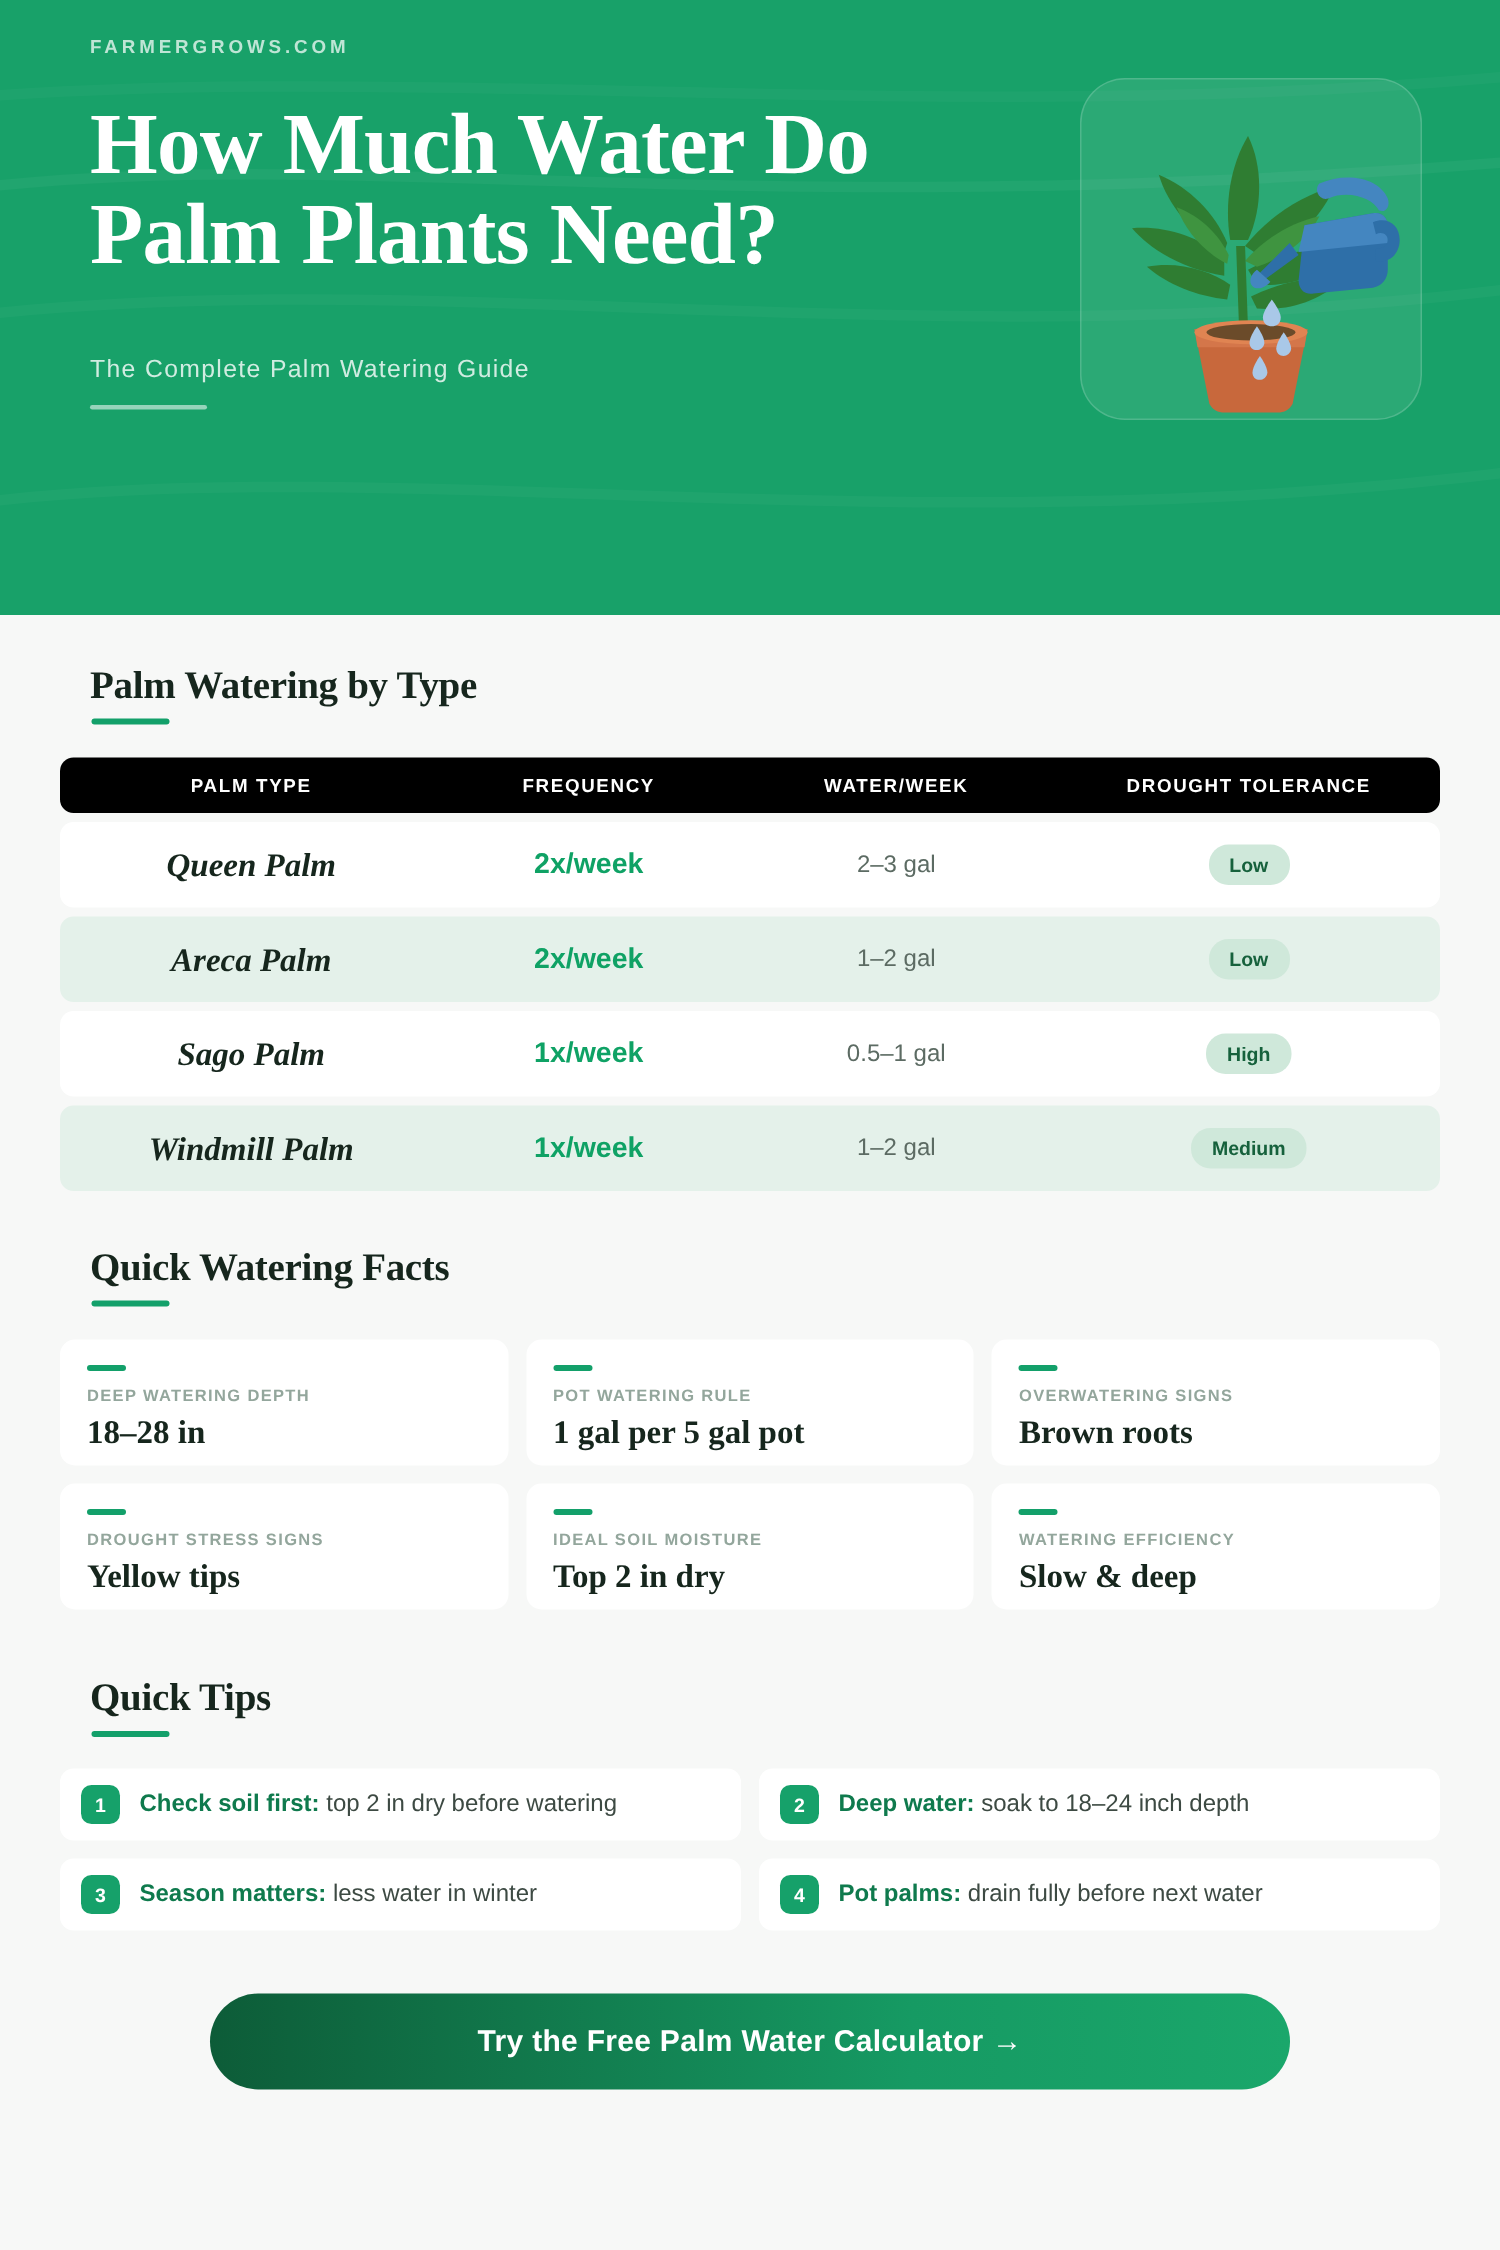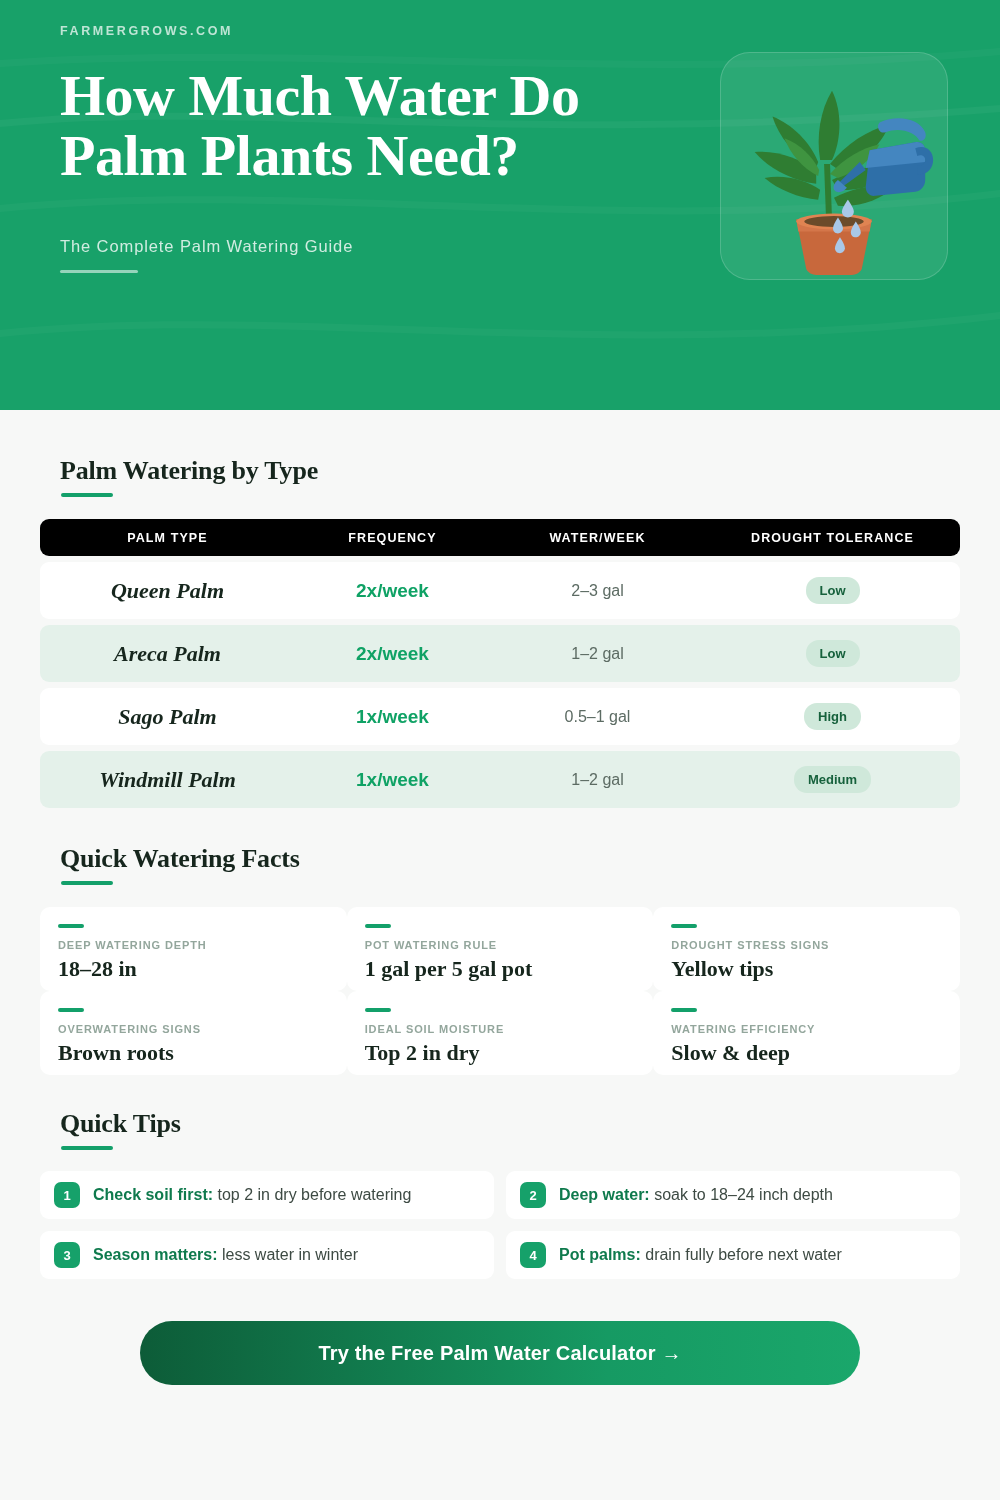--- a/index.html
+++ b/index.html
@@ -309,7 +309,7 @@
 
   <div class="body-wrap">
 
-    <div style="padding-top:46px;">
+    <div style="padding-top:32px;">
       <div class="section-head">Palm Watering by Type</div>
       <div class="section-rule"></div>
 

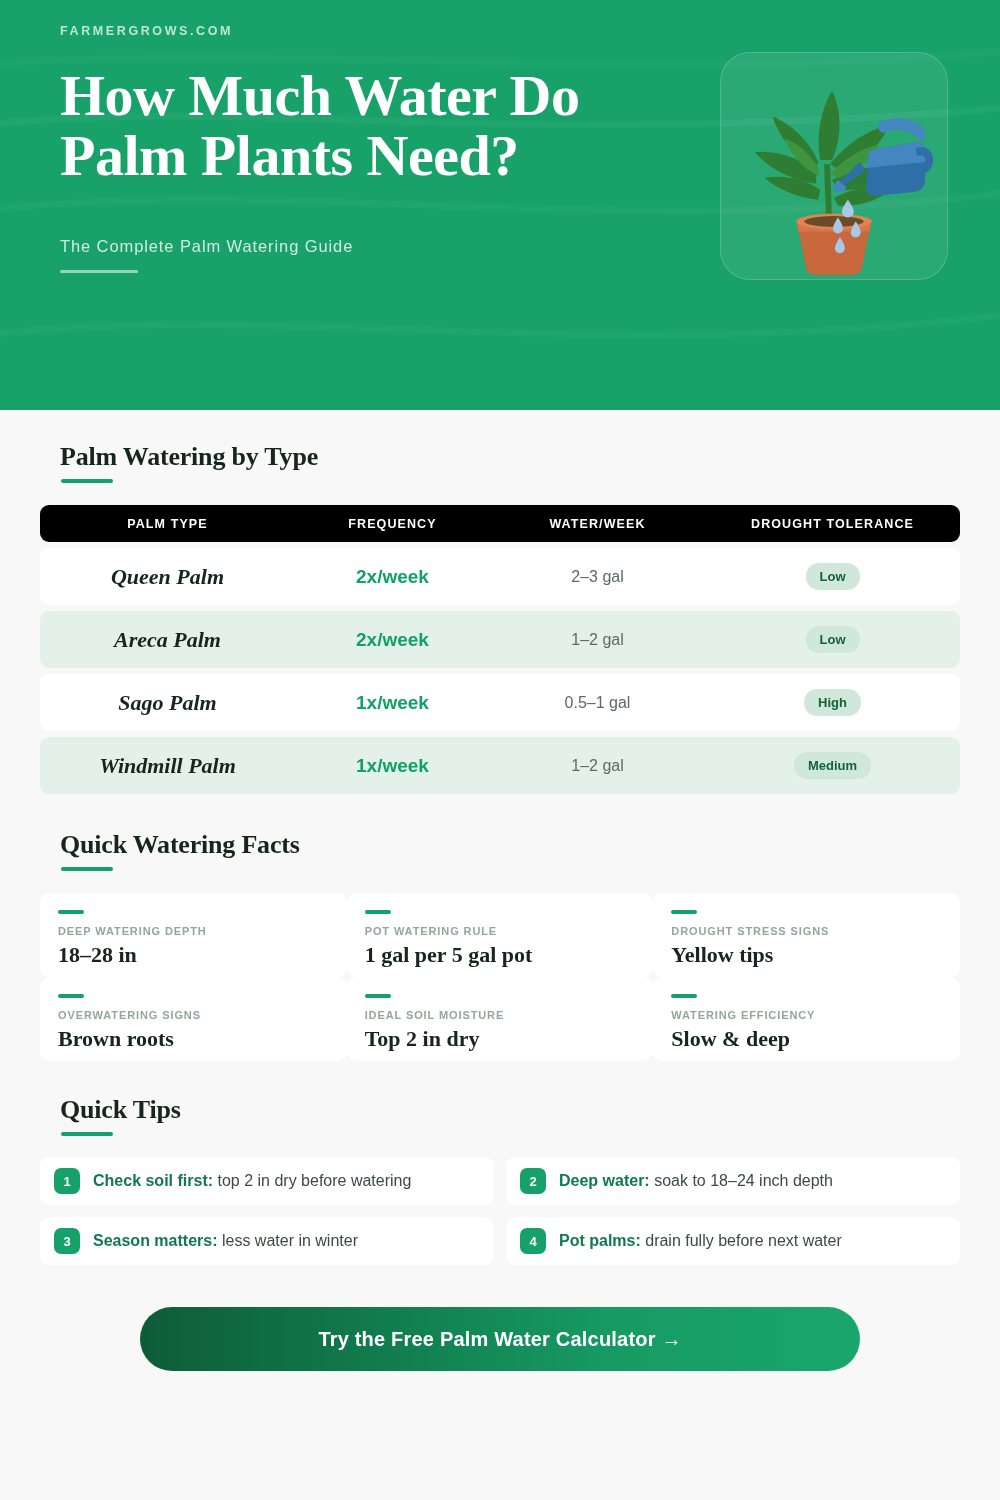--- a/index.html
+++ b/index.html
@@ -155,6 +155,7 @@
   .facts-grid {
     display: grid;
     grid-template-columns: repeat(3, 1fr);
+    gap: 12px;
     margin-top: 22px;
   }
   .fact-card {

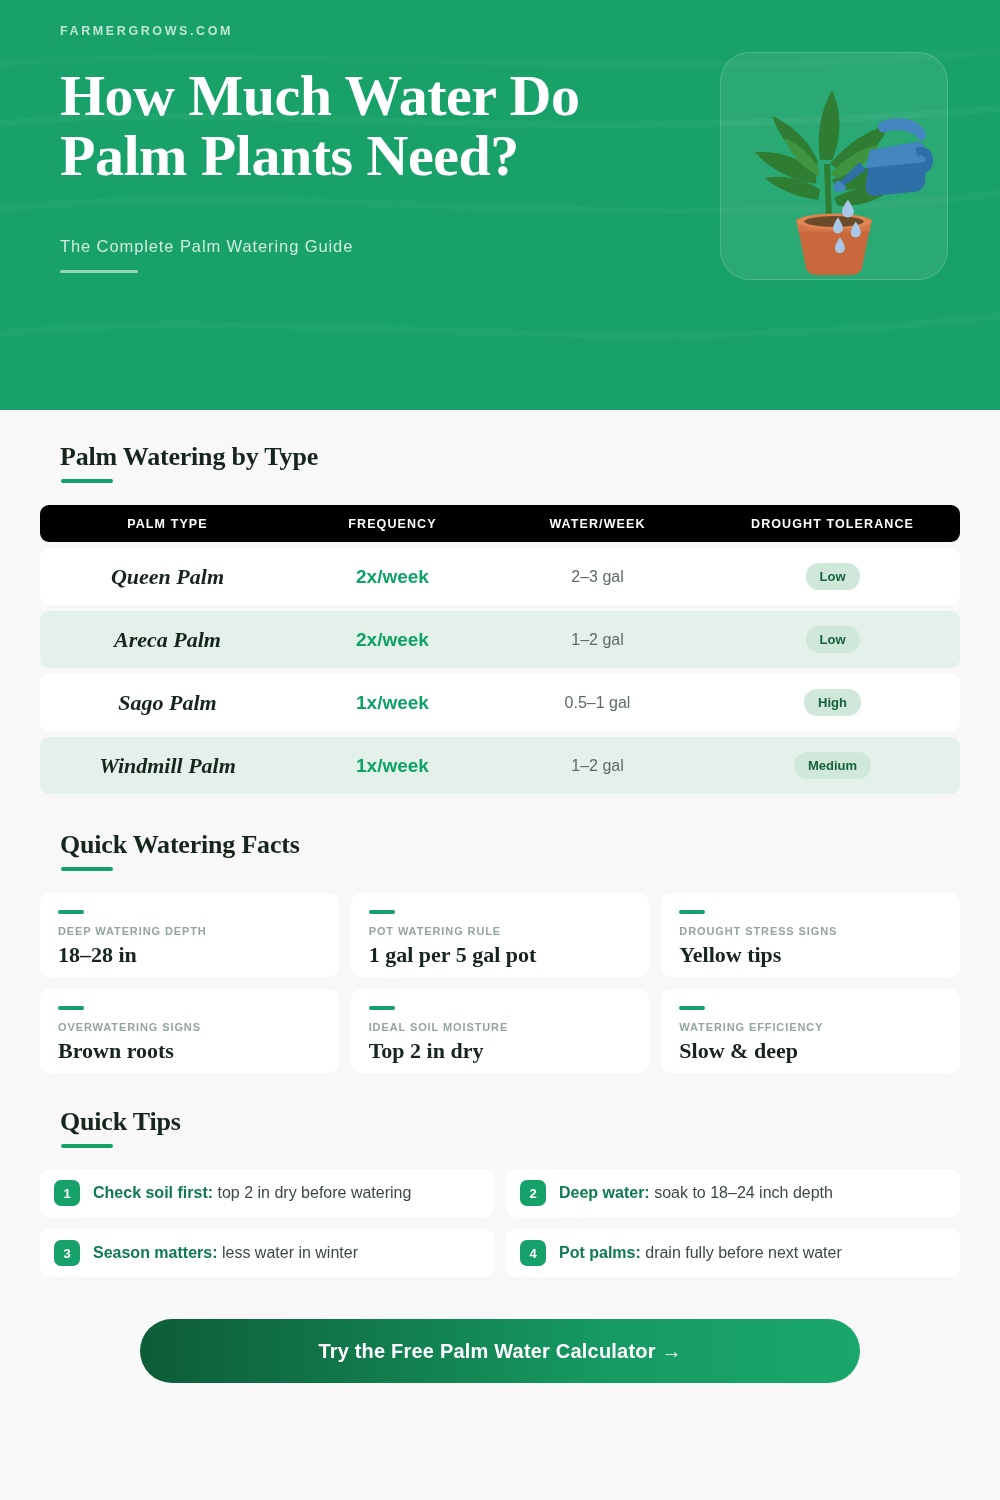--- a/index.html
+++ b/index.html
@@ -369,13 +369,13 @@
         </div>
         <div class="fact-card">
           <div class="fact-dash"></div>
+          <div class="fact-label">OVERWATERING SIGNS</div>
+          <div class="fact-value">Brown roots</div>
+        </div>
+        <div class="fact-card">
+          <div class="fact-dash"></div>
           <div class="fact-label">DROUGHT STRESS SIGNS</div>
           <div class="fact-value">Yellow tips</div>
-        </div>
-        <div class="fact-card">
-          <div class="fact-dash"></div>
-          <div class="fact-label">OVERWATERING SIGNS</div>
-          <div class="fact-value">Brown roots</div>
         </div>
         <div class="fact-card">
           <div class="fact-dash"></div>

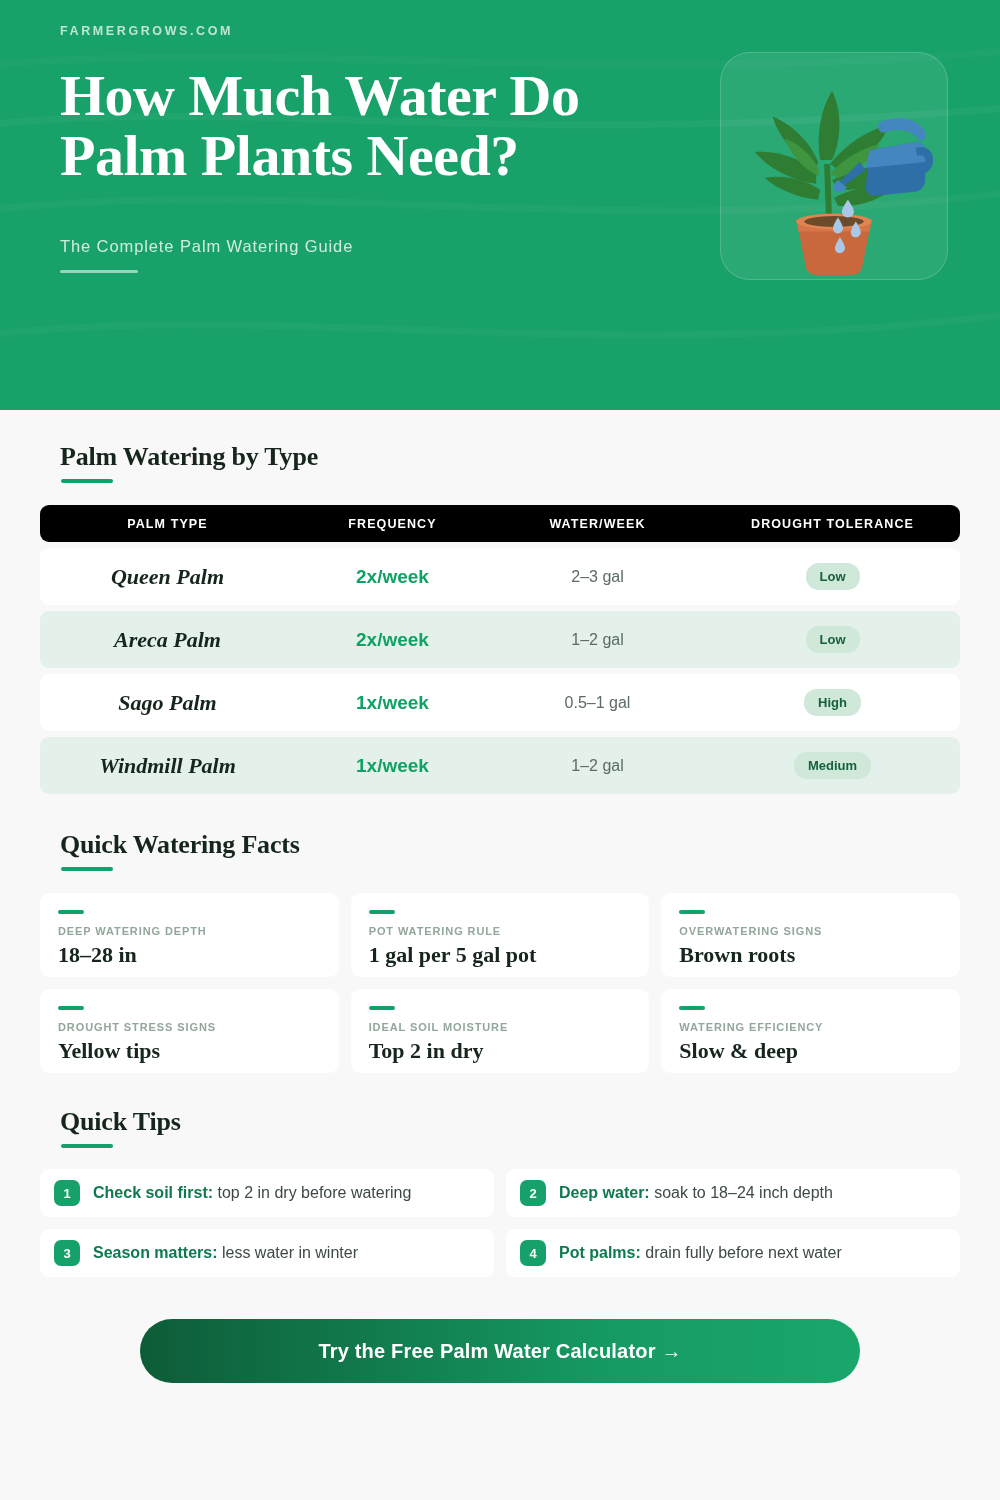--- a/index.html
+++ b/index.html
@@ -186,7 +186,7 @@
   }
 
   
-  .tips-section { margin-top: 34px; }
+  .tips-section { margin-top: 44px; }
   .tips-grid {
     display: grid;
     grid-template-columns: repeat(2, 1fr);

